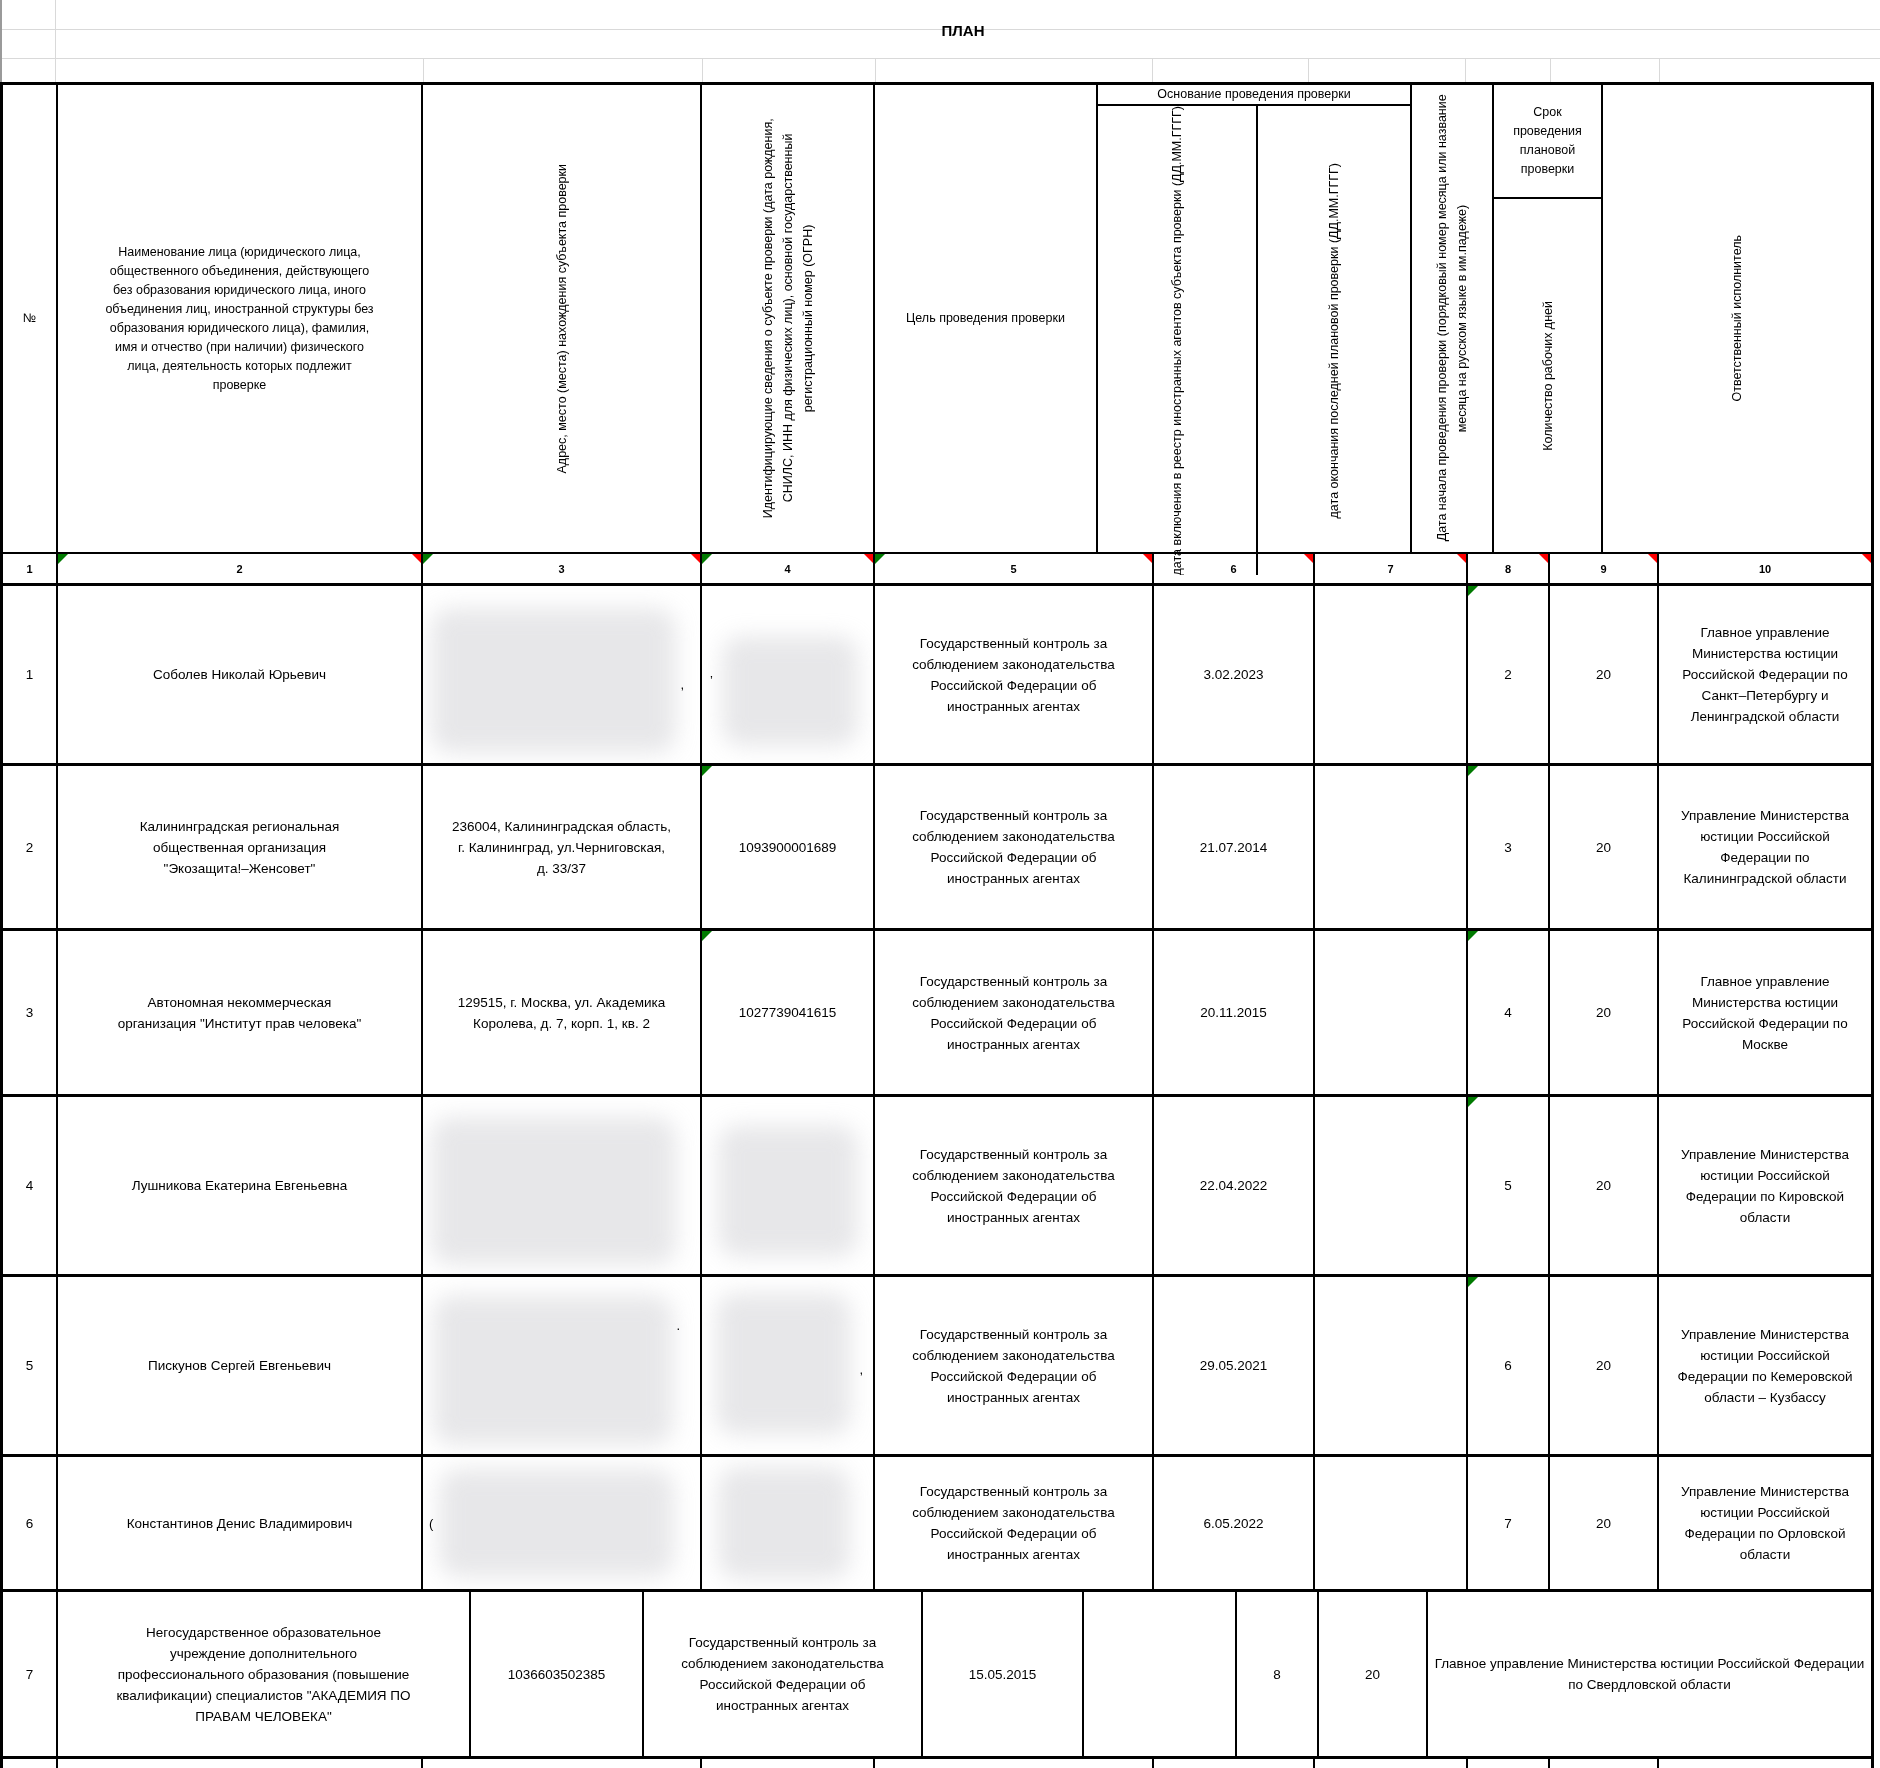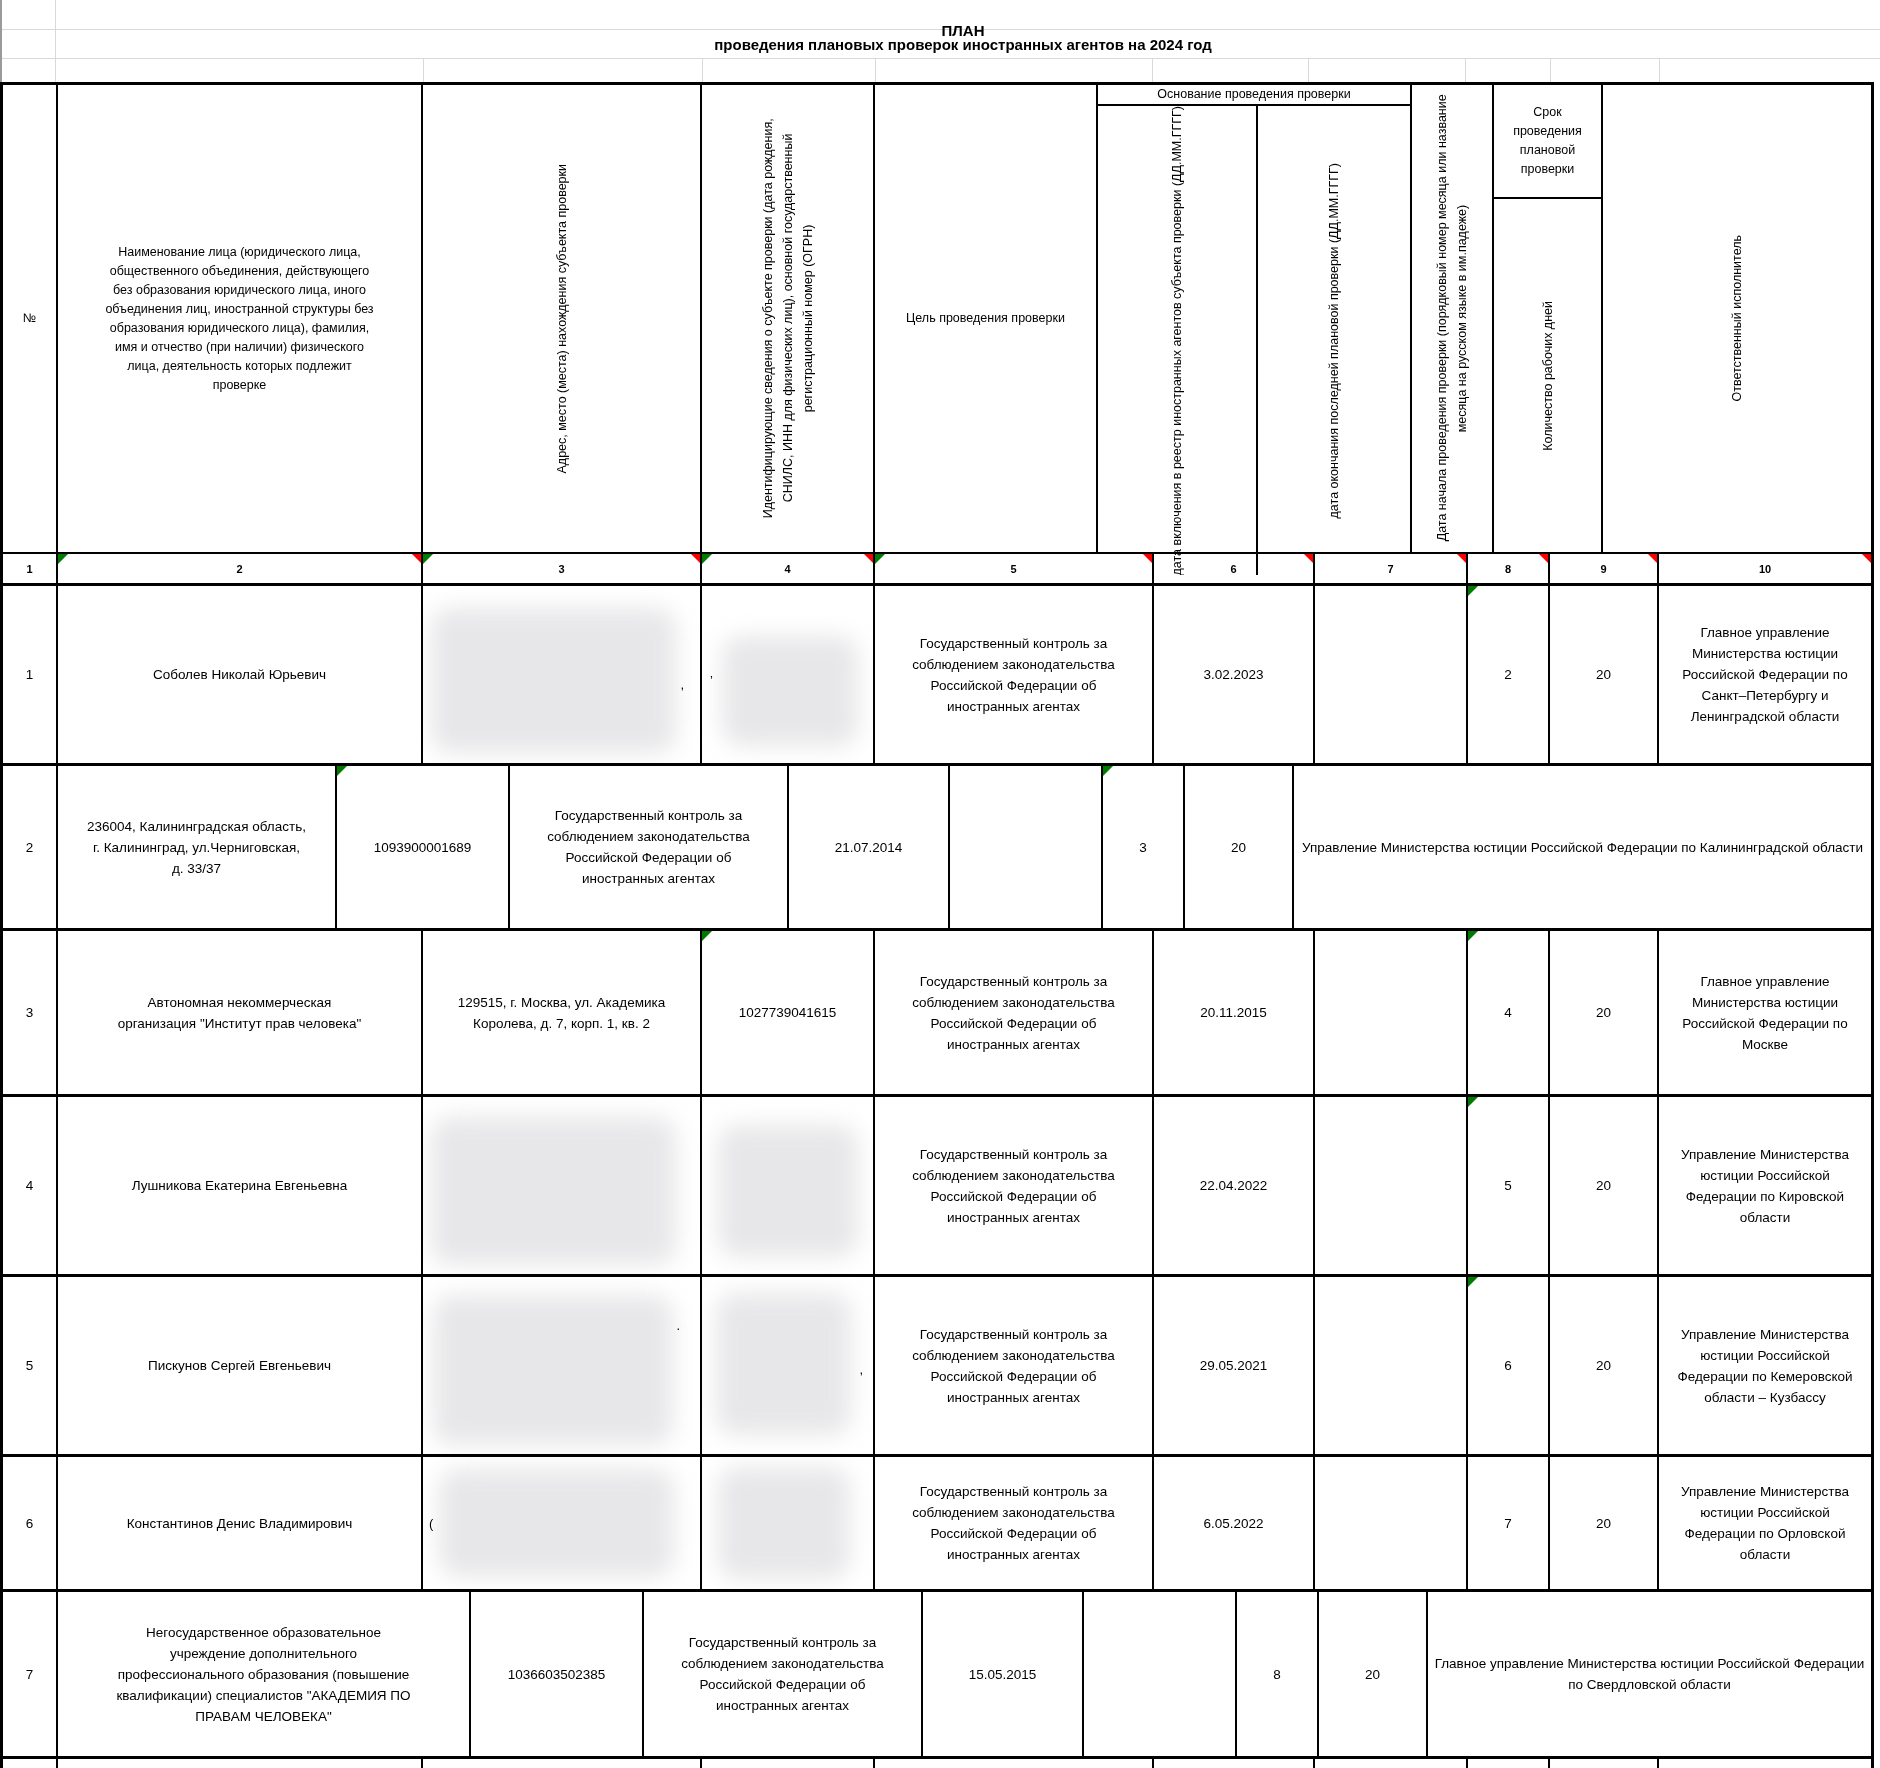--- a/index.html
+++ b/index.html
@@ -82,9 +82,6 @@
   <div class="title-line" style="top:16px;height:29px">
       <span>ПЛАН</span>
     </div>
-  <div class="title-line" style="top:30px;height:28px">
-      <span>проведения плановых проверок иностранных агентов на 2024 год</span>
-    </div>
 
   <div class="tbl">
 

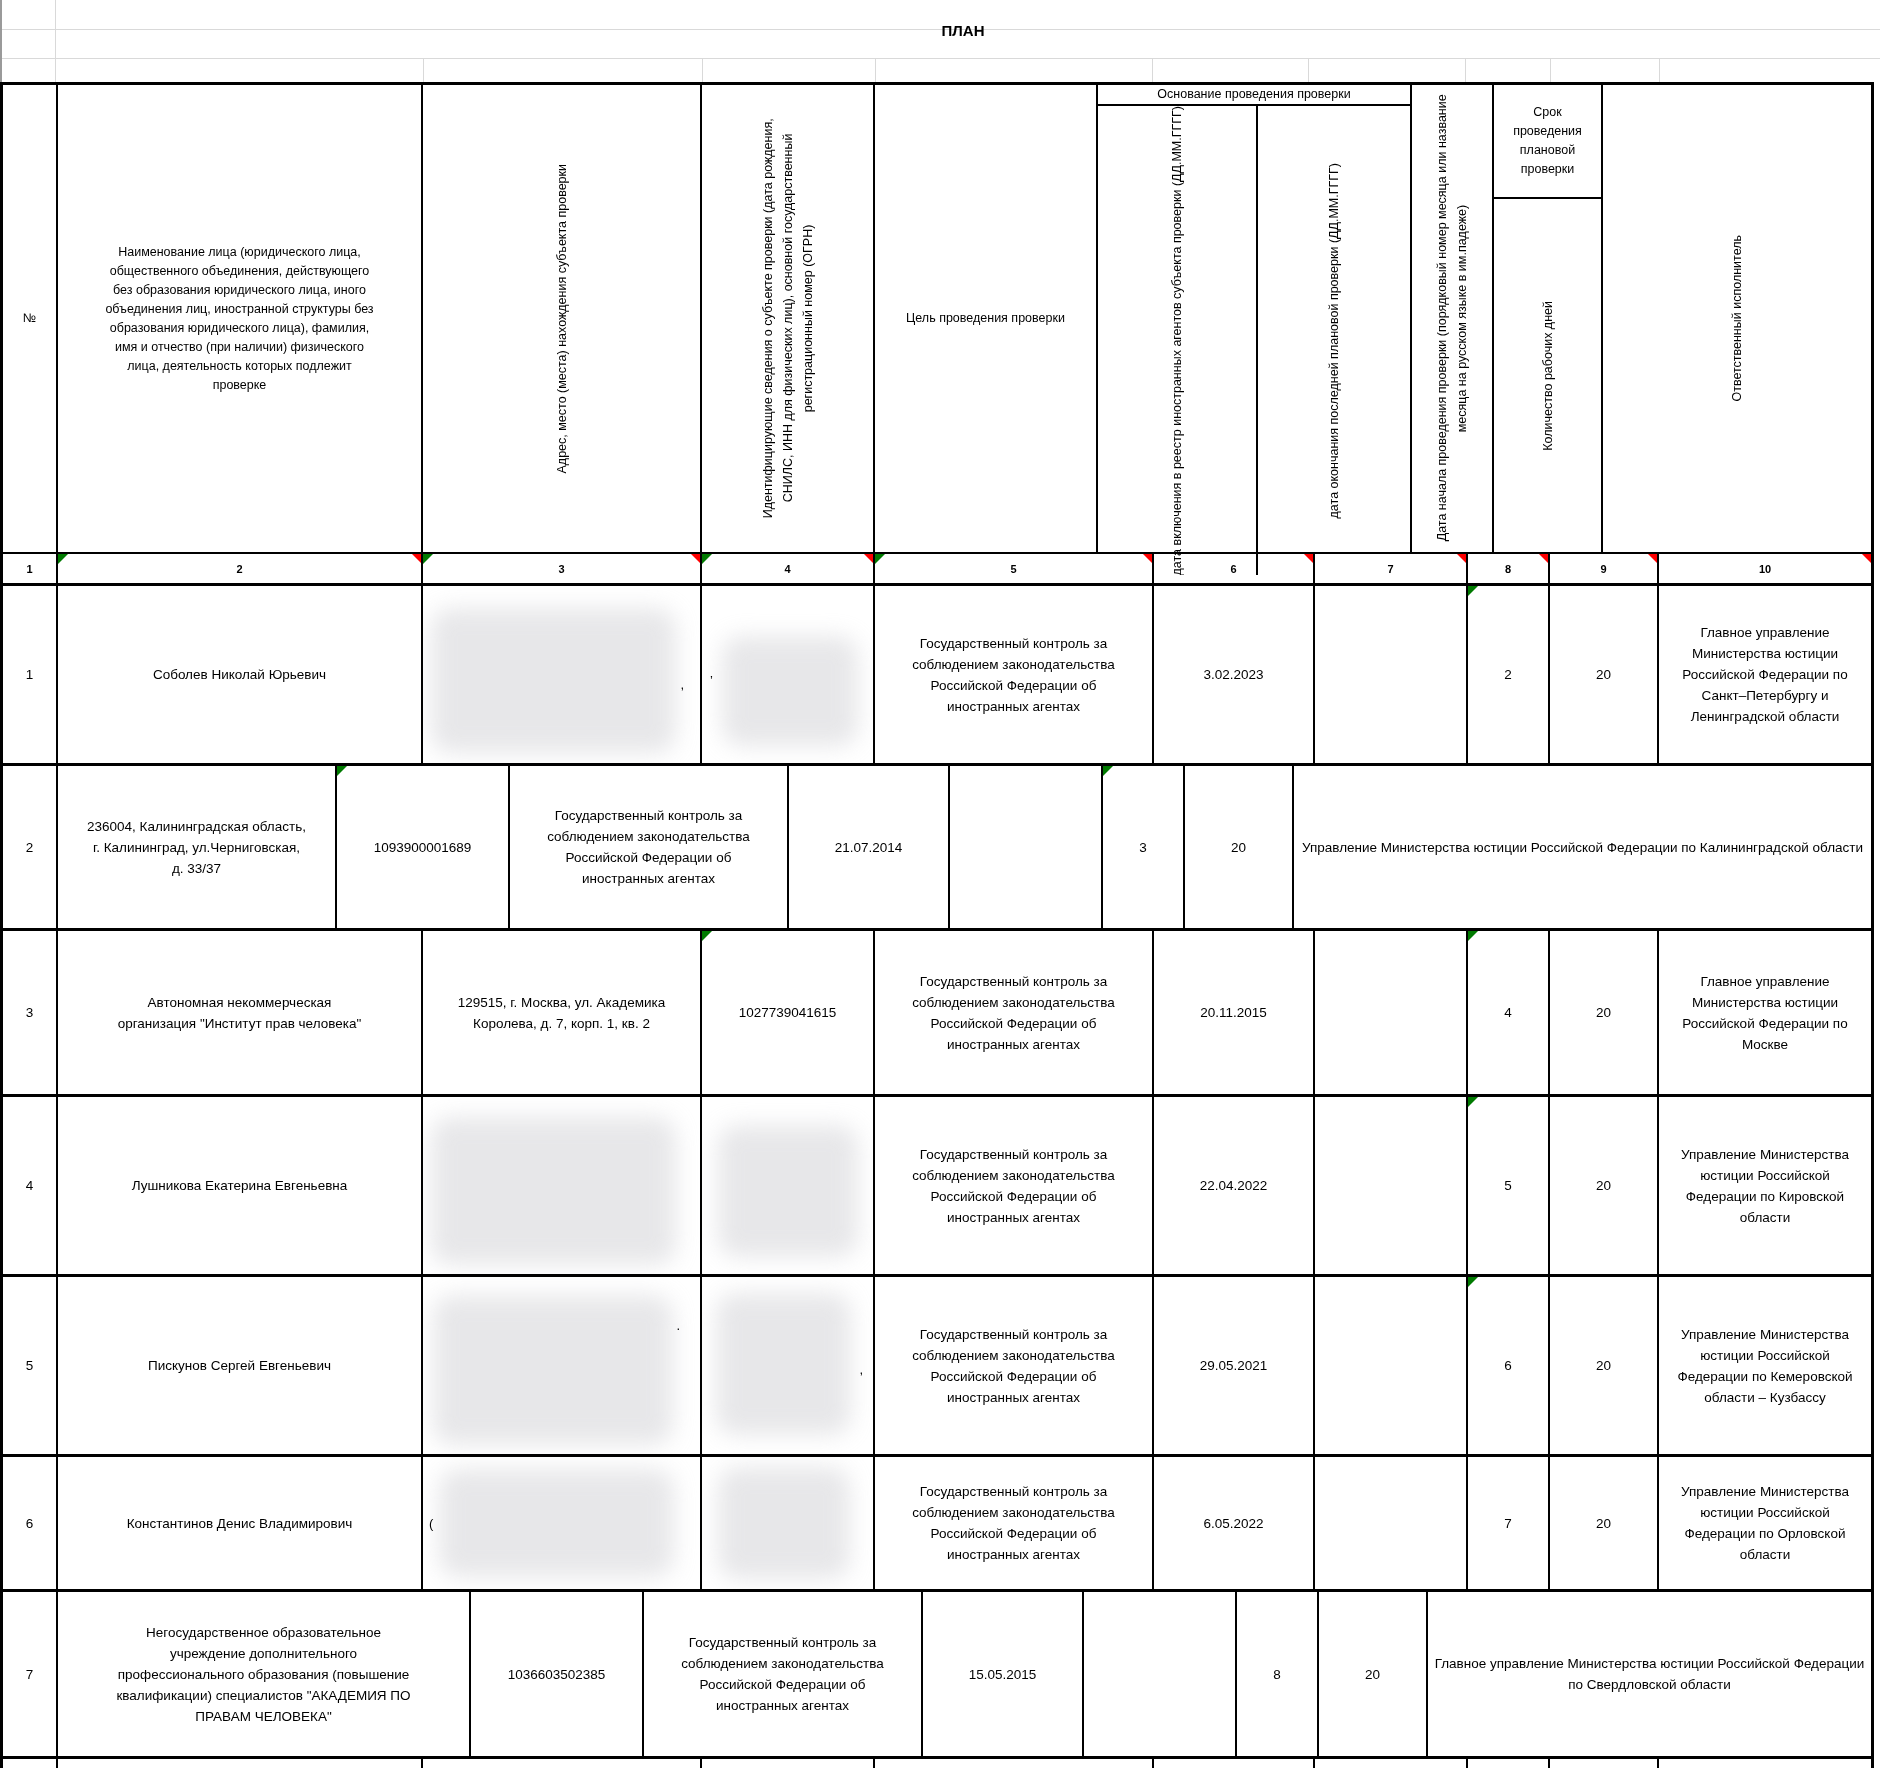--- a/index.html
+++ b/index.html
@@ -220,6 +220,9 @@
       <div class="cell d" style="width:55px">
         <span>2</span>
         </div>
+      <div class="cell d pad-name" style="width:365px">
+        <span>Калининградская региональная общественная организация "Экозащита!–Женсовет"</span>
+        </div>
       <div class="cell d pad-addr" style="width:279px">
         <span>236004, Калининградская область, г. Калининград, ул.Черниговская, д. 33/37</span>
         </div>

